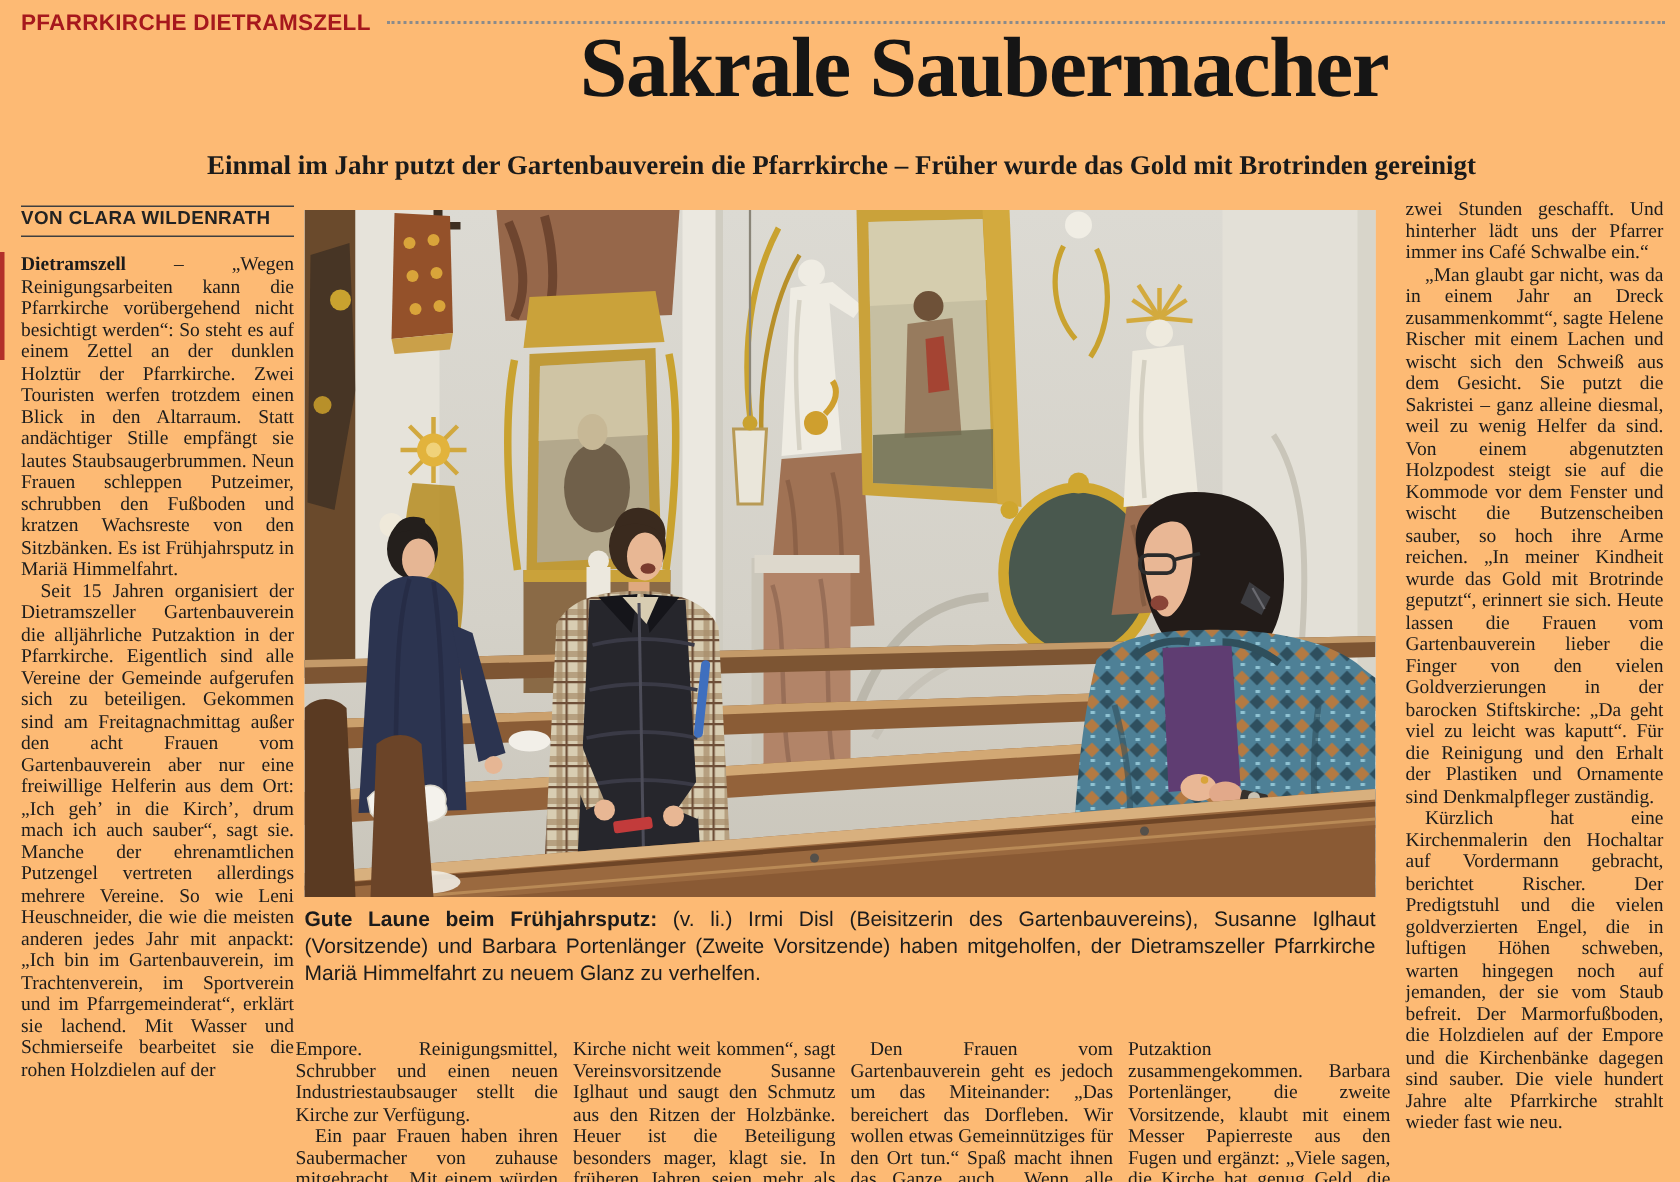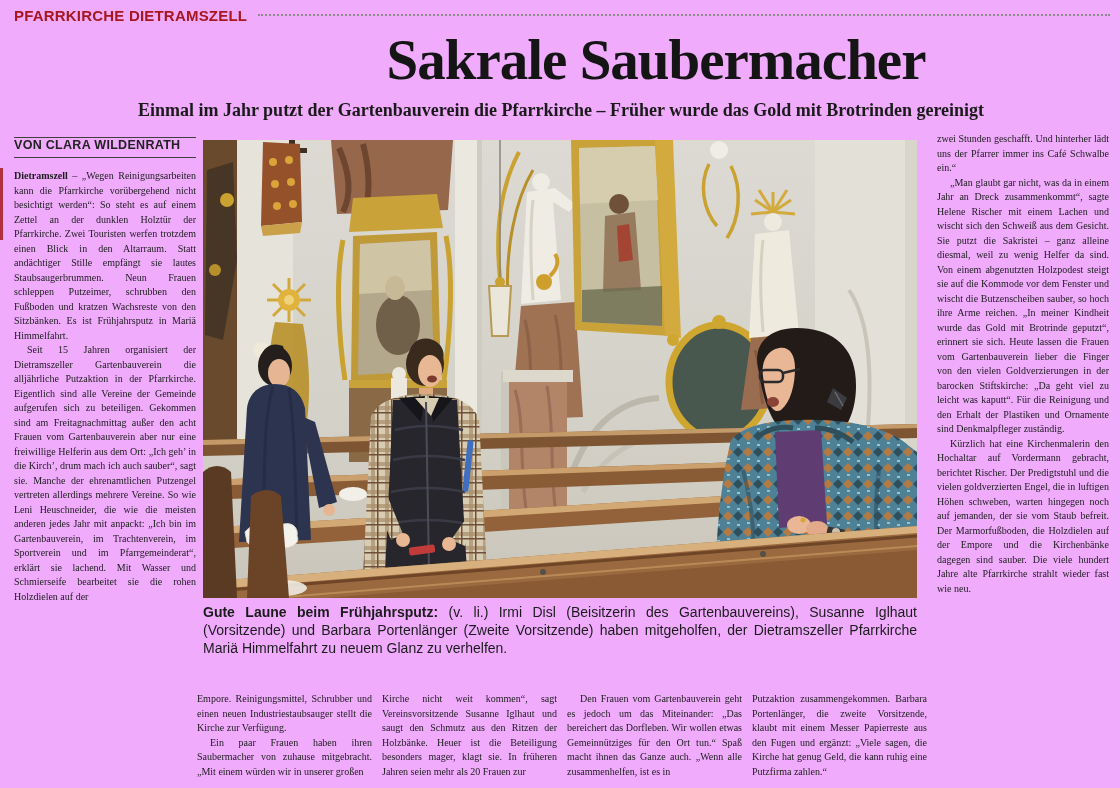--- a/index.html
+++ b/index.html
@@ -5,7 +5,7 @@
   * { margin:0; padding:0; box-sizing:border-box; }
   html,body { background:#ffffff; }
   .page {
-    position:relative; width:1120px; height:788px; background:#f0abfc;
+    position:relative; width:1120px; height:788px; background:#fdba74;
     font-family:"Liberation Serif", serif; color:#1c1c1c; overflow:hidden;
   }
   .red-mark { position:absolute; left:0; top:168px; width:3px; height:72px;

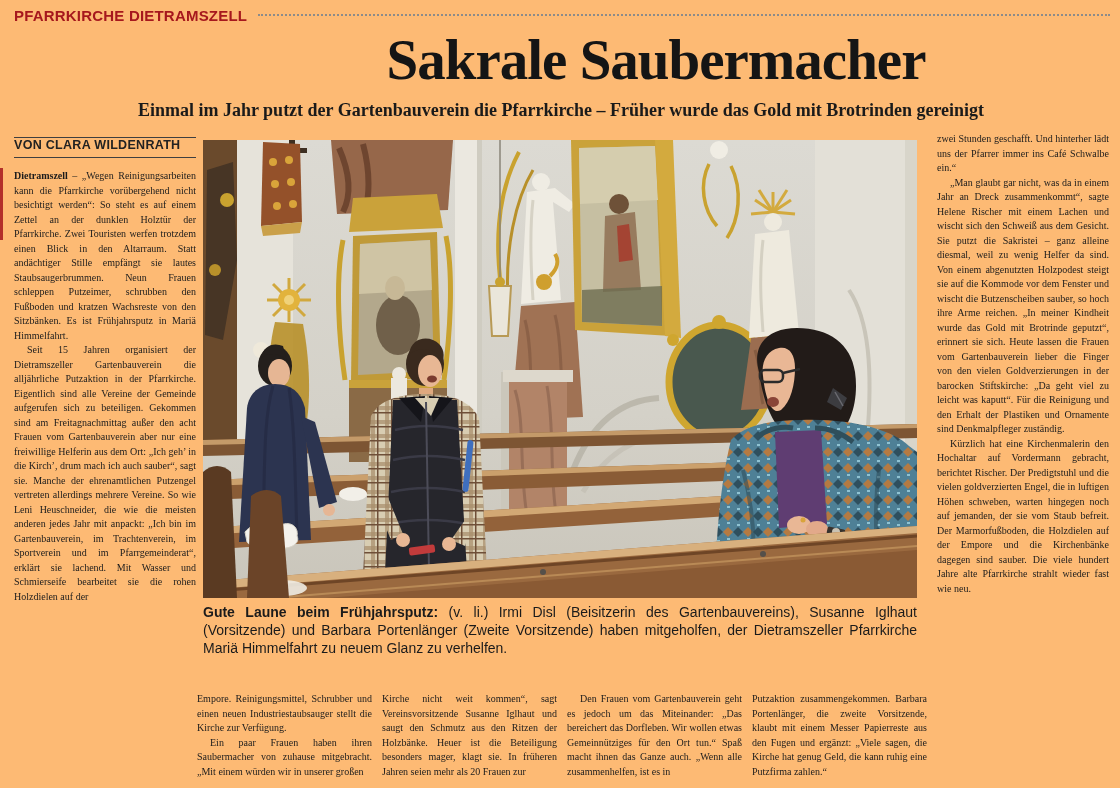--- a/index.html
+++ b/index.html
@@ -19,7 +19,7 @@
   .kicker-rule { position:absolute; left:258px; right:10px; top:14px;
     border-top:2px dotted #8b8b8b; }
   .headline {
-    position:absolute; left:204px; width:904px; top:30px; text-align:center;
+    position:absolute; left:204px; width:904px; top:16px; text-align:center;
     font-family:"Liberation Serif", serif; font-weight:bold; font-size:57px;
     line-height:1.05; letter-spacing:-1px; color:#151515;
   }

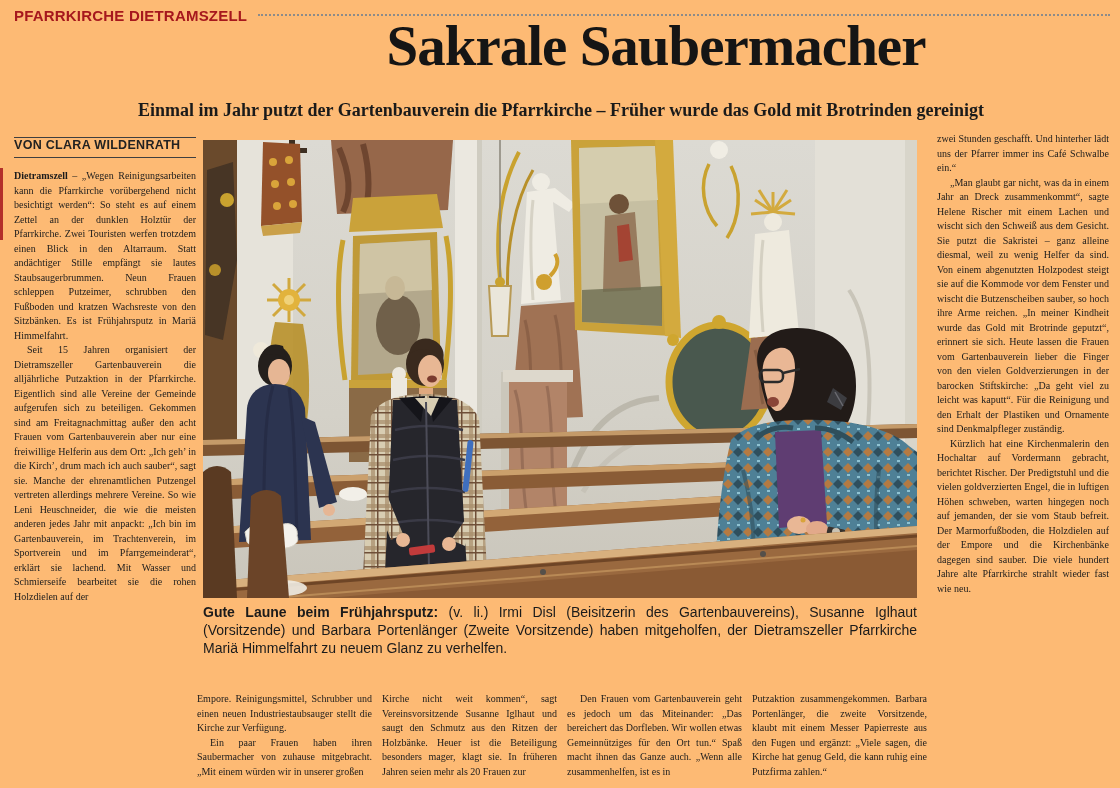--- a/index.html
+++ b/index.html
@@ -36,7 +36,7 @@
     font-size:12.5px; letter-spacing:.3px; color:#222;
   }
   .bodytext {
-    font-size:10px; line-height:14.5px; text-align:justify; color:#1c1c1c;
+    font-size:13px; line-height:14.5px; text-align:justify; color:#1c1c1c;
     hyphens:auto; -webkit-hyphens:auto;
   }
   .bodytext p { margin:0; }

